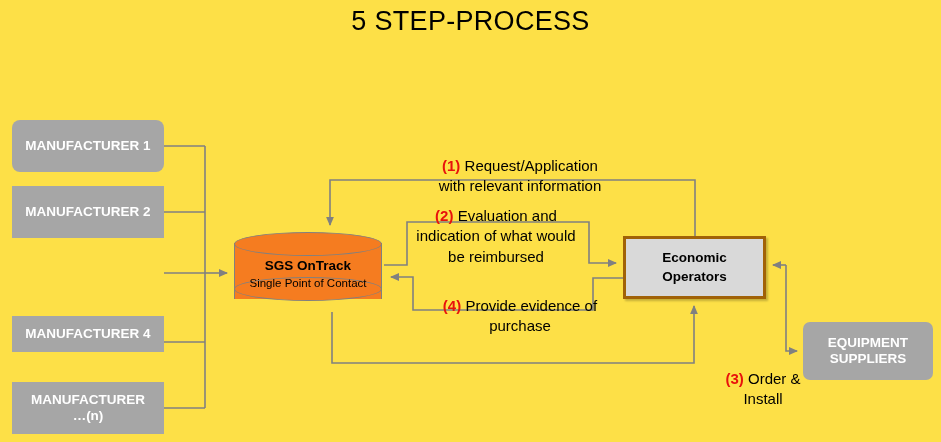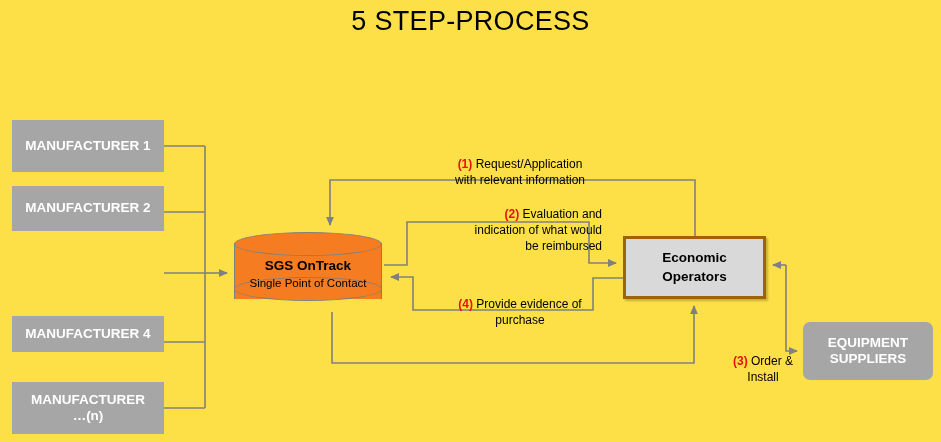--- a/index.html
+++ b/index.html
@@ -54,7 +54,7 @@
     line-height: 1.22;
     box-sizing: border-box;
   }
-  .mfr-1 { left: 12px; top: 120px; width: 152px; height: 52px; }
+  .mfr-1 { left: 12px; top: 120px; width: 152px; height: 52px; border-radius: 8px; }
   .mfr-2 { left: 12px; top: 186px; width: 152px; height: 45px; }
   .mfr-3 { left: 12px; top: 247px; width: 152px; height: 52px; }
   .mfr-4 { left: 12px; top: 316px; width: 152px; height: 36px; }

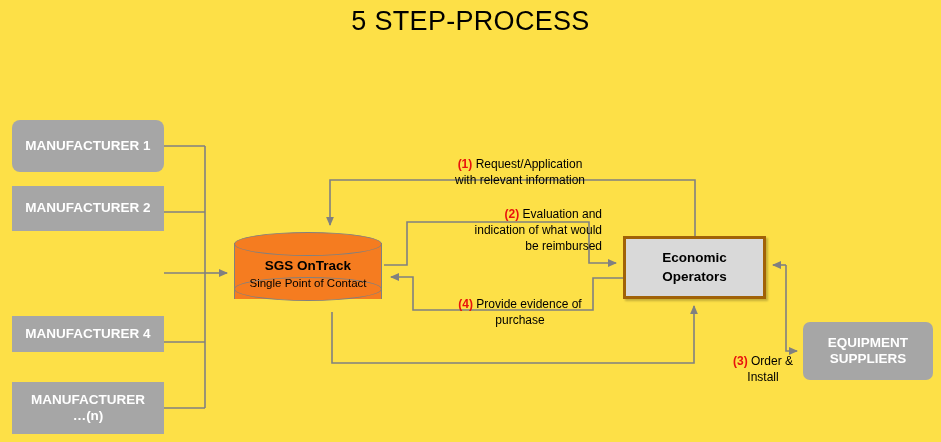--- a/index.html
+++ b/index.html
@@ -156,7 +156,7 @@
   .step-label {
     position: absolute;
     text-align: center;
-    font-size: 12px;
+    font-size: 15px;
     color: #000000;
     line-height: 1.35;
     white-space: nowrap;

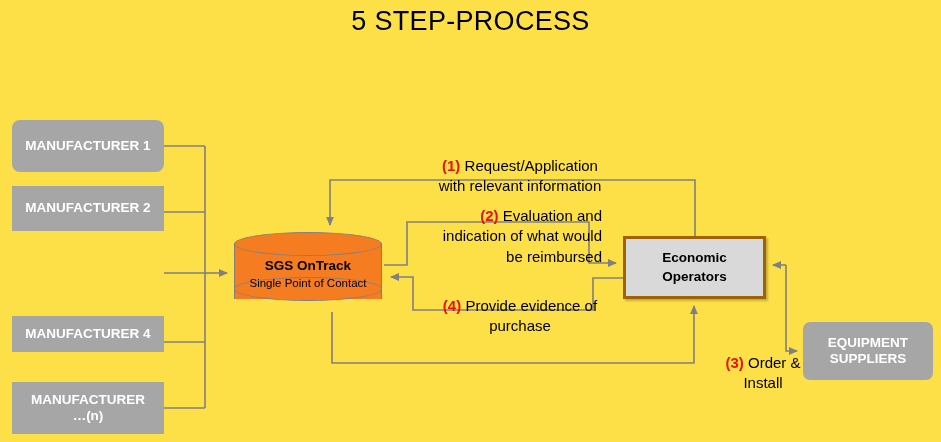--- a/index.html
+++ b/index.html
@@ -55,7 +55,7 @@
     box-sizing: border-box;
   }
   .mfr-1 { left: 12px; top: 120px; width: 152px; height: 52px; border-radius: 8px; }
-  .mfr-2 { left: 12px; top: 186px; width: 152px; height: 45px; }
+  .mfr-2 { left: 12px; top: 186px; width: 152px; height: 52px; }
   .mfr-3 { left: 12px; top: 247px; width: 152px; height: 52px; }
   .mfr-4 { left: 12px; top: 316px; width: 152px; height: 36px; }
   .mfr-5 { left: 12px; top: 382px; width: 152px; height: 52px; }

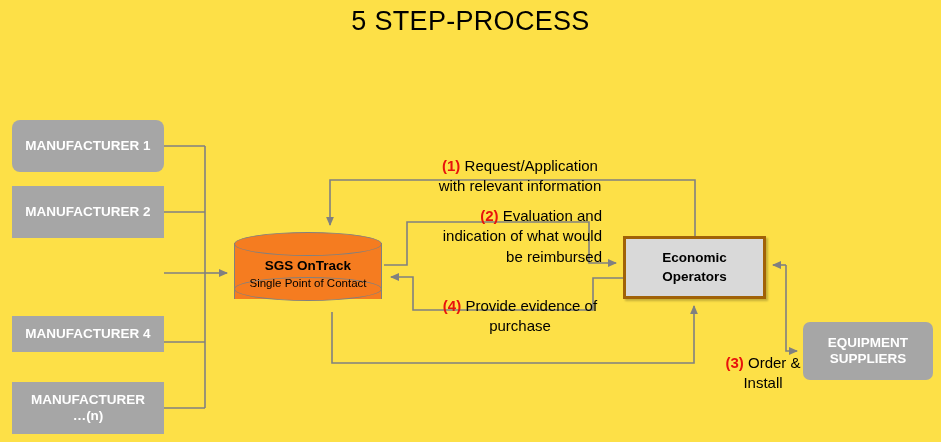--- a/index.html
+++ b/index.html
@@ -166,7 +166,7 @@
     font-weight: bold;
   }
   .lbl-1 { left: 430px; top: 156px; width: 180px; }
-  .lbl-2 { left: 438px; top: 206px; width: 164px; text-align: right; }
+  .lbl-2 { left: 414px; top: 206px; width: 164px; }
   .lbl-4 { left: 430px; top: 296px; width: 180px; }
   .lbl-5 { left: 440px; top: 355px; width: 160px; }
   .lbl-3 { left: 718px; top: 353px; width: 90px; }

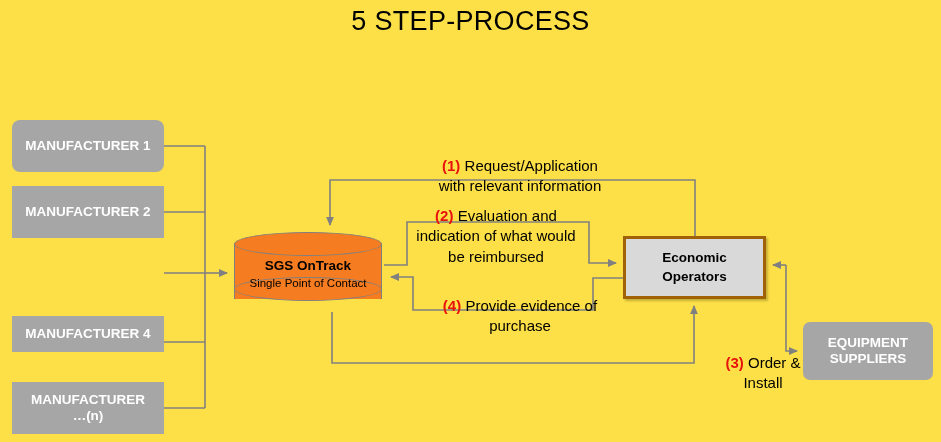--- a/index.html
+++ b/index.html
@@ -169,7 +169,7 @@
   .lbl-2 { left: 414px; top: 206px; width: 164px; }
   .lbl-4 { left: 430px; top: 296px; width: 180px; }
   .lbl-5 { left: 440px; top: 355px; width: 160px; }
-  .lbl-3 { left: 718px; top: 353px; width: 90px; }
+  .lbl-3 { left: 718px; top: 369px; width: 90px; }
 </style>
 </head>
 <body>

